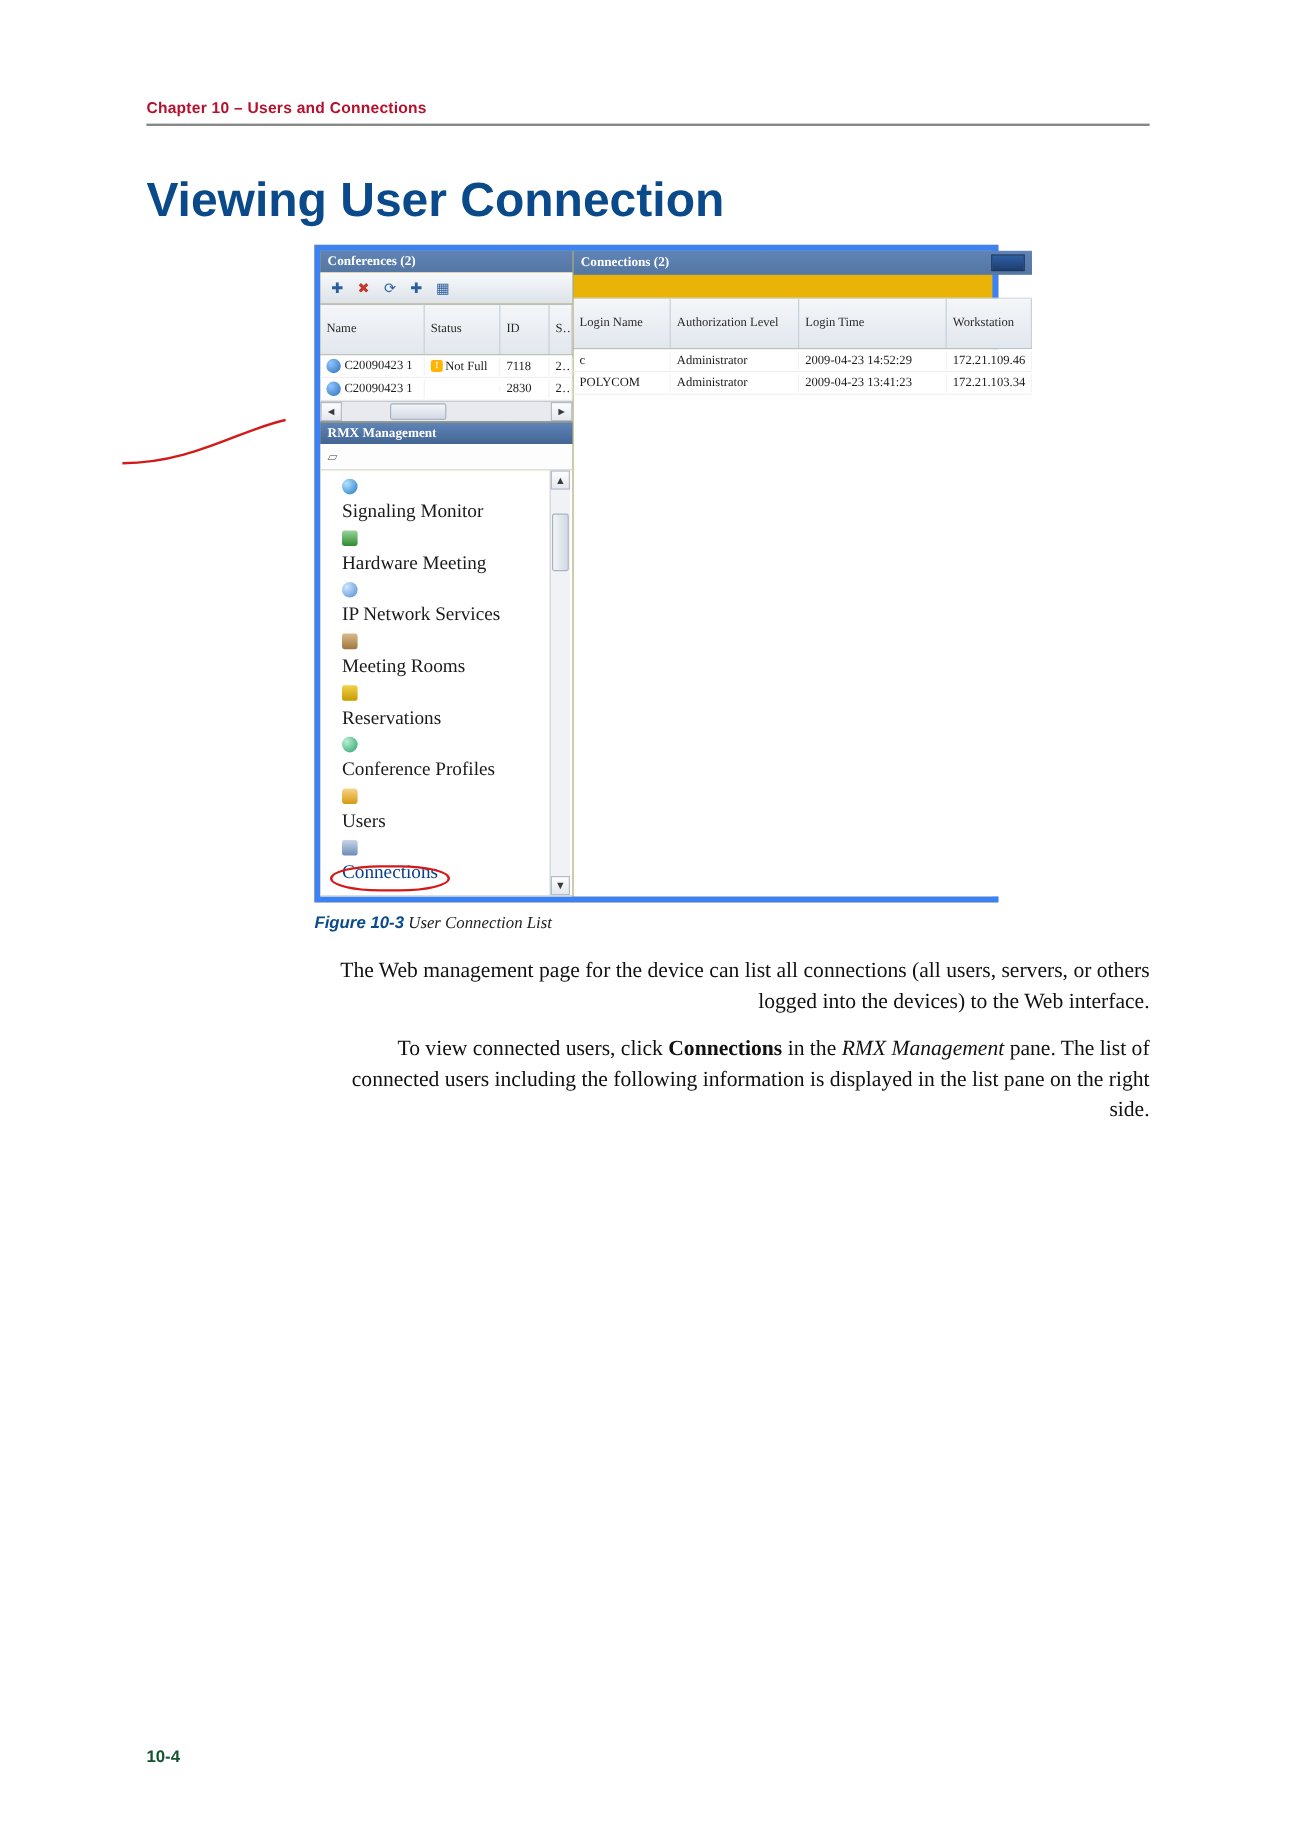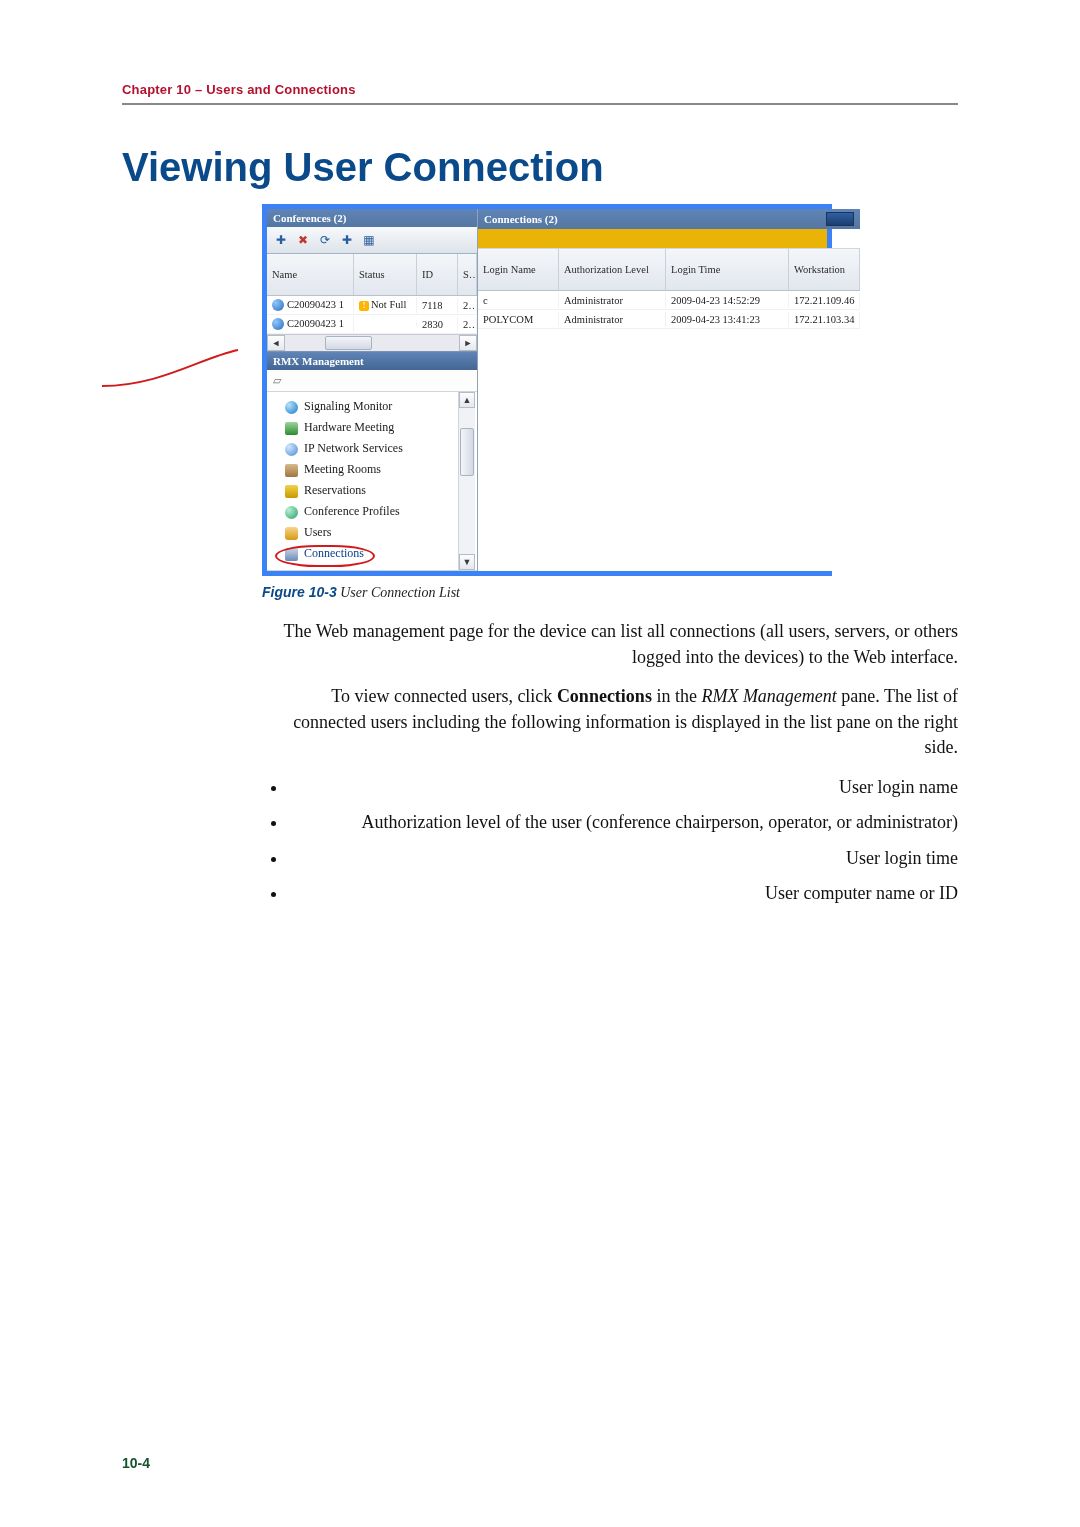--- a/index.html
+++ b/index.html
@@ -30,7 +30,7 @@
   .rmx-title{background:linear-gradient(#5f84b6,#436694);color:#fff;font-weight:bold;font-size:11px;padding:3px 6px;border-top:1px solid #7b93b3;}
   .rmx-tools{padding:4px 6px;border-bottom:1px solid #cfd6de;background:#fdfdfe;color:#7a7a7a;font-size:11px;}
   .tree{background:#fff;position:relative;padding:4px 0 6px 14px;border-bottom:1px solid #cfd6de;}
-  .tree-item{display:flex;align-items:flex-end;gap:6px;padding:3px 4px;font-size:12px;color:#1a1a1a;}
+  .tree-item{display:flex;align-items:flex-start;gap:6px;padding:3px 4px;font-size:16px;color:#1a1a1a;flex-direction:column;}
   .tree-ico{width:13px;height:13px;display:inline-block;border-radius:2px;}
   .ic-sig{background:radial-gradient(circle at 30% 30%,#b5e2ff,#1978c2);border-radius:50%;}
   .ic-hw{background:linear-gradient(#9dd49d,#2e8b2e);}

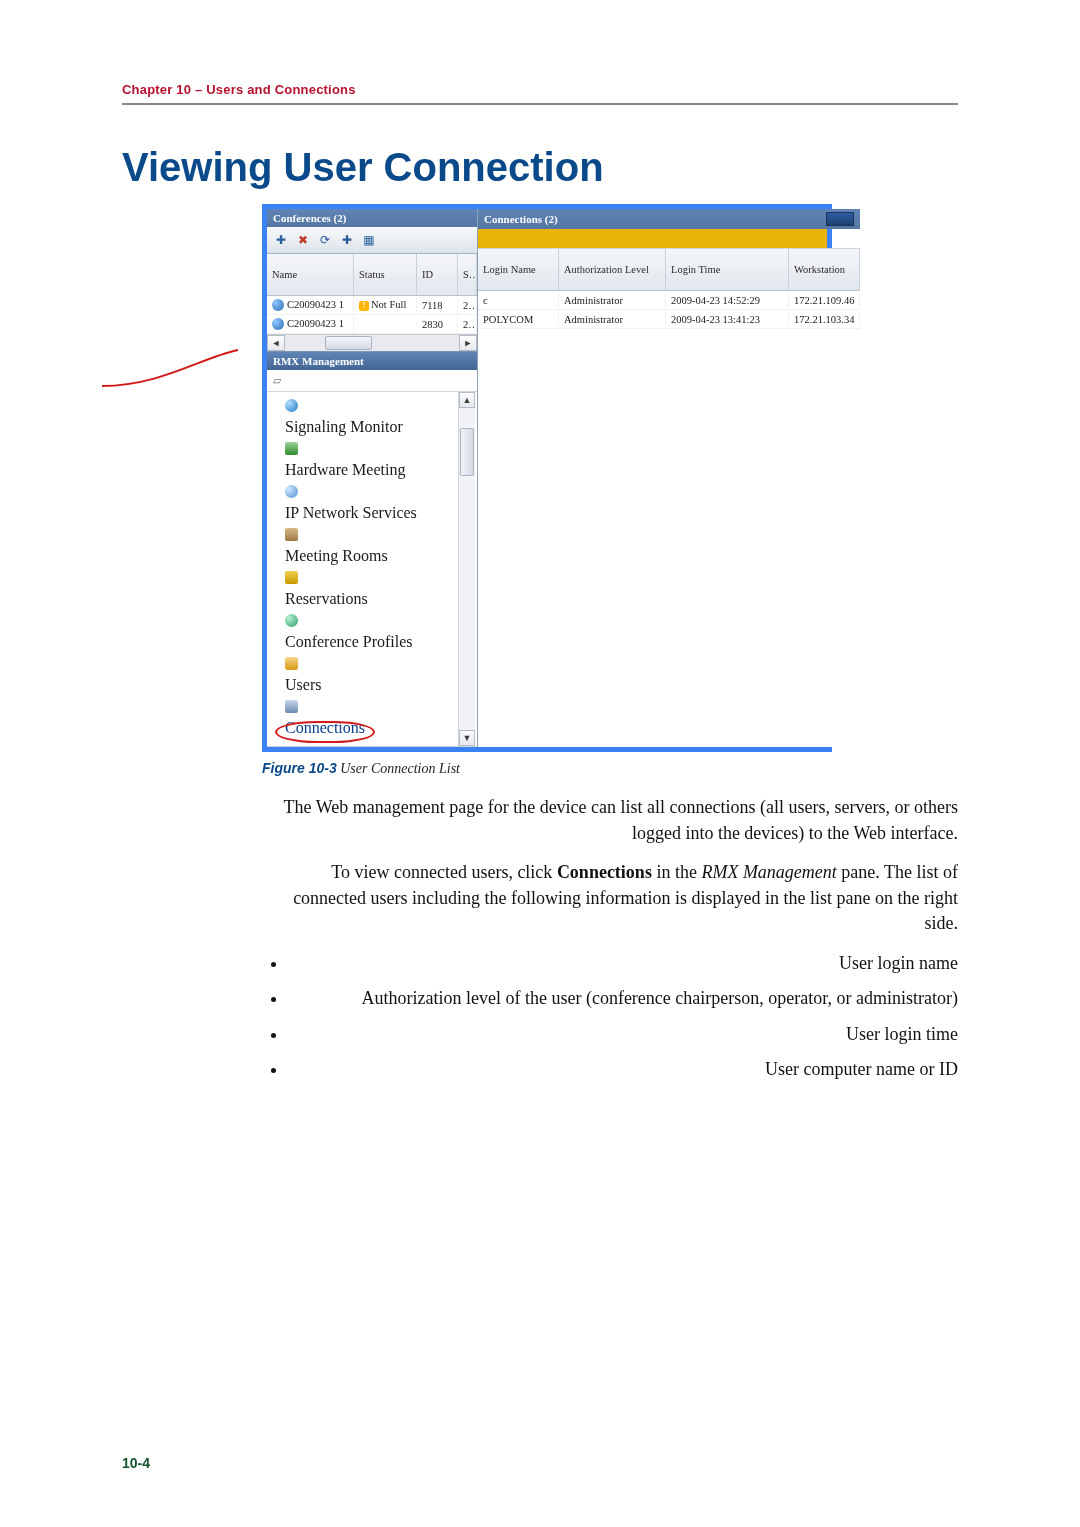--- a/index.html
+++ b/index.html
@@ -198,12 +198,6 @@
     <p>
       <span>To view connected users, click </span><b>Connections</b><span> in the </span><i>RMX Management</i><span> pane. The list of connected users including the following information is displayed in the list pane on the right side.</span>
     </p>
-    <ul>
-      <li>User login name</li>
-      <li>Authorization level of the user (conference chairperson, operator, or administrator)</li>
-      <li>User login time</li>
-      <li>User computer name or ID</li>
-    </ul>
   </div>
 
   <div class="page-num">10-4</div>

